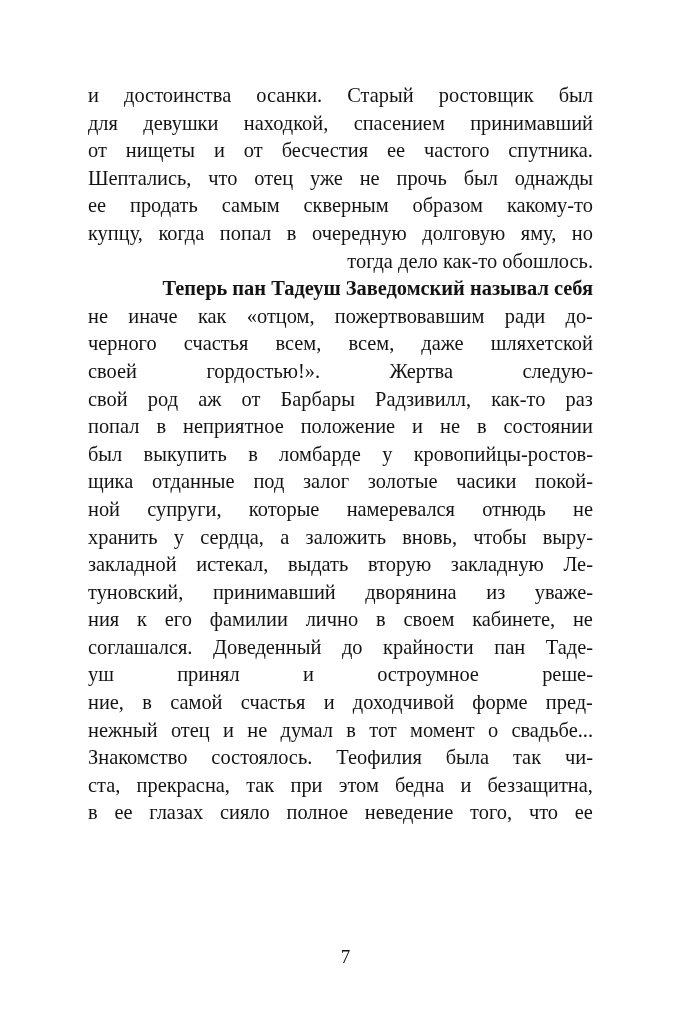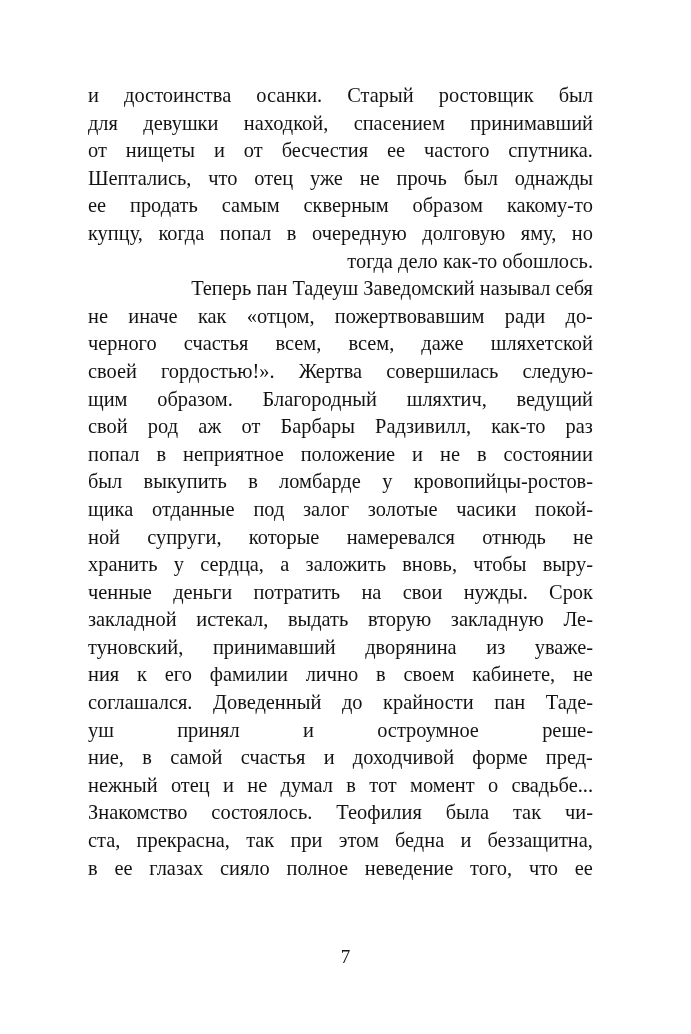--- a/index.html
+++ b/index.html
@@ -54,6 +54,7 @@
   .line.indent {
     text-indent: 0;
     padding-left: 21px;
+    font-weight: bold;
   }
   .folio {
     position: absolute;

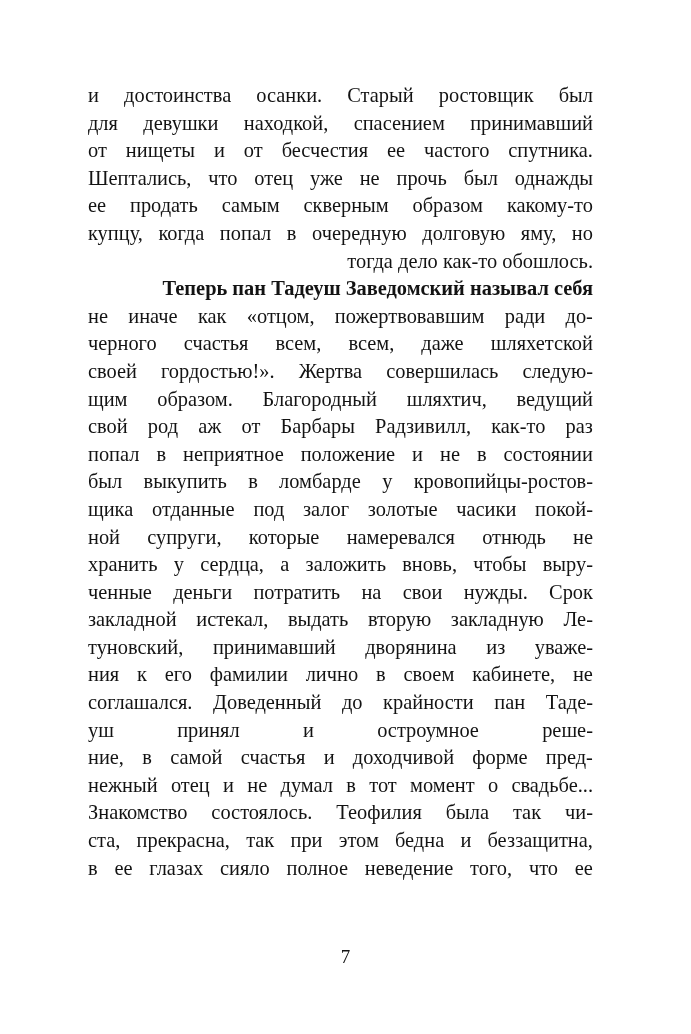--- a/index.html
+++ b/index.html
@@ -83,7 +83,7 @@
       <div class="line flush indent">Теперь пан Тадеуш Заведомский называл себя</div>
       <div class="line j"><span class="w">не</span><span class="w">иначе</span><span class="w">как</span><span class="w">«отцом,</span><span class="w">пожертвовавшим</span><span class="w">ради</span><span class="w">до-</span></div>
       <div class="line j"><span class="w">черного</span><span class="w">счастья</span><span class="w">всем,</span><span class="w">всем,</span><span class="w">даже</span><span class="w">шляхетской</span></div>
-      <div class="line j"><span class="w">своей</span><span class="w">гордостью!».</span><span class="w">Жертва</span><span class="w">совершилась</span><span class="w">следую-</span></div>
+      <div class="line j"><span class="w">своей</span><span class="w">гордостью!».</span><span class="w">Жертва</span><span class="w">следую-</span></div>
       <div class="line j"><span class="w">щим</span><span class="w">образом.</span><span class="w">Благородный</span><span class="w">шляхтич,</span><span class="w">ведущий</span></div>
       <div class="line j"><span class="w">свой</span><span class="w">род</span><span class="w">аж</span><span class="w">от</span><span class="w">Барбары</span><span class="w">Радзивилл,</span><span class="w">как-то</span><span class="w">раз</span></div>
       <div class="line j"><span class="w">попал</span><span class="w">в</span><span class="w">неприятное</span><span class="w">положение</span><span class="w">и</span><span class="w">не</span><span class="w">в</span><span class="w">состоянии</span></div>

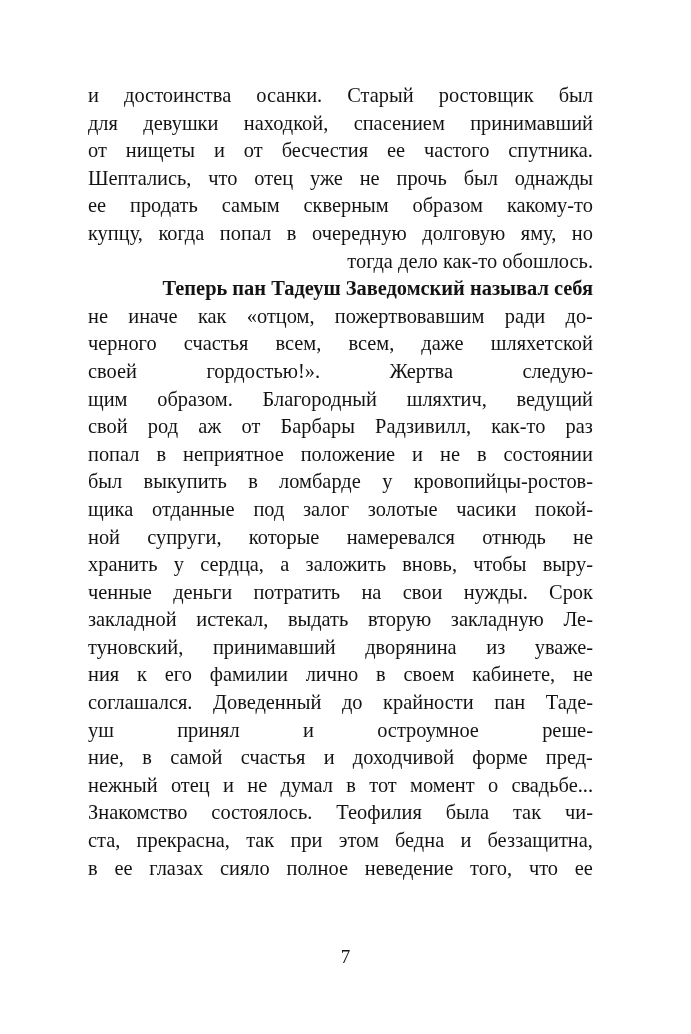--- a/index.html
+++ b/index.html
@@ -84,7 +84,6 @@
       <div class="line j"><span class="w">не</span><span class="w">иначе</span><span class="w">как</span><span class="w">«отцом,</span><span class="w">пожертвовавшим</span><span class="w">ради</span><span class="w">до-</span></div>
       <div class="line j"><span class="w">черного</span><span class="w">счастья</span><span class="w">всем,</span><span class="w">всем,</span><span class="w">даже</span><span class="w">шляхетской</span></div>
       <div class="line j"><span class="w">своей</span><span class="w">гордостью!».</span><span class="w">Жертва</span><span class="w">следую-</span></div>
-      <div class="line j"><span class="w">щим</span><span class="w">образом.</span><span class="w">Благородный</span><span class="w">шляхтич,</span><span class="w">ведущий</span></div>
       <div class="line j"><span class="w">свой</span><span class="w">род</span><span class="w">аж</span><span class="w">от</span><span class="w">Барбары</span><span class="w">Радзивилл,</span><span class="w">как-то</span><span class="w">раз</span></div>
       <div class="line j"><span class="w">попал</span><span class="w">в</span><span class="w">неприятное</span><span class="w">положение</span><span class="w">и</span><span class="w">не</span><span class="w">в</span><span class="w">состоянии</span></div>
       <div class="line j"><span class="w">был</span><span class="w">выкупить</span><span class="w">в</span><span class="w">ломбарде</span><span class="w">у</span><span class="w">кровопийцы-ростов-</span></div>

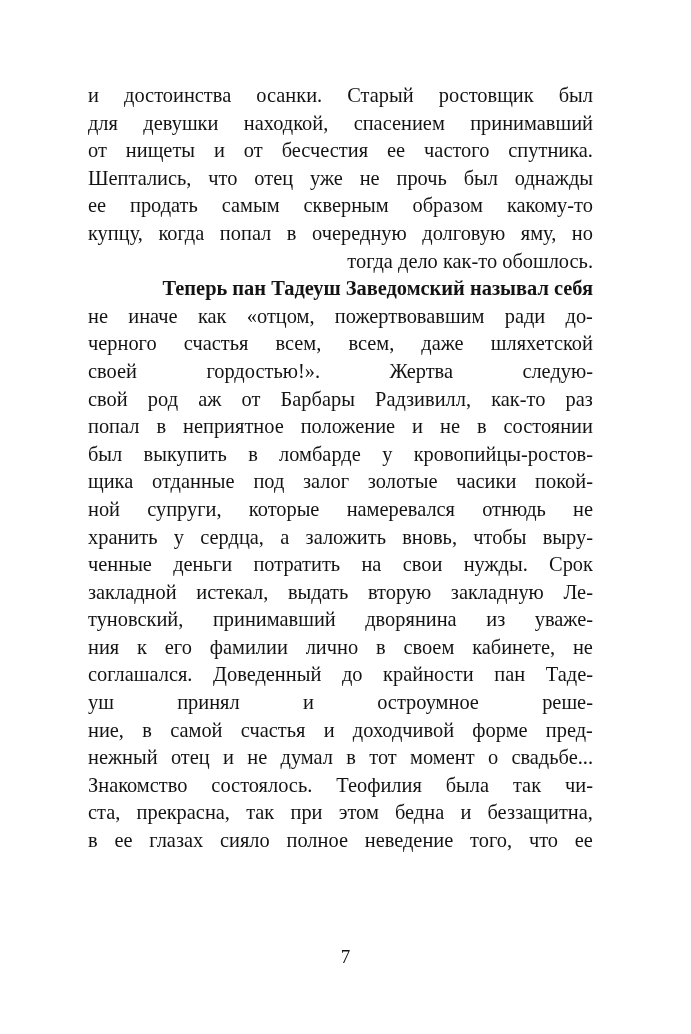--- a/index.html
+++ b/index.html
@@ -90,7 +90,6 @@
       <div class="line j"><span class="w">щика</span><span class="w">отданные</span><span class="w">под</span><span class="w">залог</span><span class="w">золотые</span><span class="w">часики</span><span class="w">покой-</span></div>
       <div class="line j"><span class="w">ной</span><span class="w">супруги,</span><span class="w">которые</span><span class="w">намеревался</span><span class="w">отнюдь</span><span class="w">не</span></div>
       <div class="line j"><span class="w">хранить</span><span class="w">у</span><span class="w">сердца,</span><span class="w">а</span><span class="w">заложить</span><span class="w">вновь,</span><span class="w">чтобы</span><span class="w">выру-</span></div>
-      <div class="line j"><span class="w">ченные</span><span class="w">деньги</span><span class="w">потратить</span><span class="w">на</span><span class="w">свои</span><span class="w">нужды.</span><span class="w">Срок</span></div>
       <div class="line j"><span class="w">закладной</span><span class="w">истекал,</span><span class="w">выдать</span><span class="w">вторую</span><span class="w">закладную</span><span class="w">Ле-</span></div>
       <div class="line j"><span class="w">туновский,</span><span class="w">принимавший</span><span class="w">дворянина</span><span class="w">из</span><span class="w">уваже-</span></div>
       <div class="line j"><span class="w">ния</span><span class="w">к</span><span class="w">его</span><span class="w">фамилии</span><span class="w">лично</span><span class="w">в</span><span class="w">своем</span><span class="w">кабинете,</span><span class="w">не</span></div>

